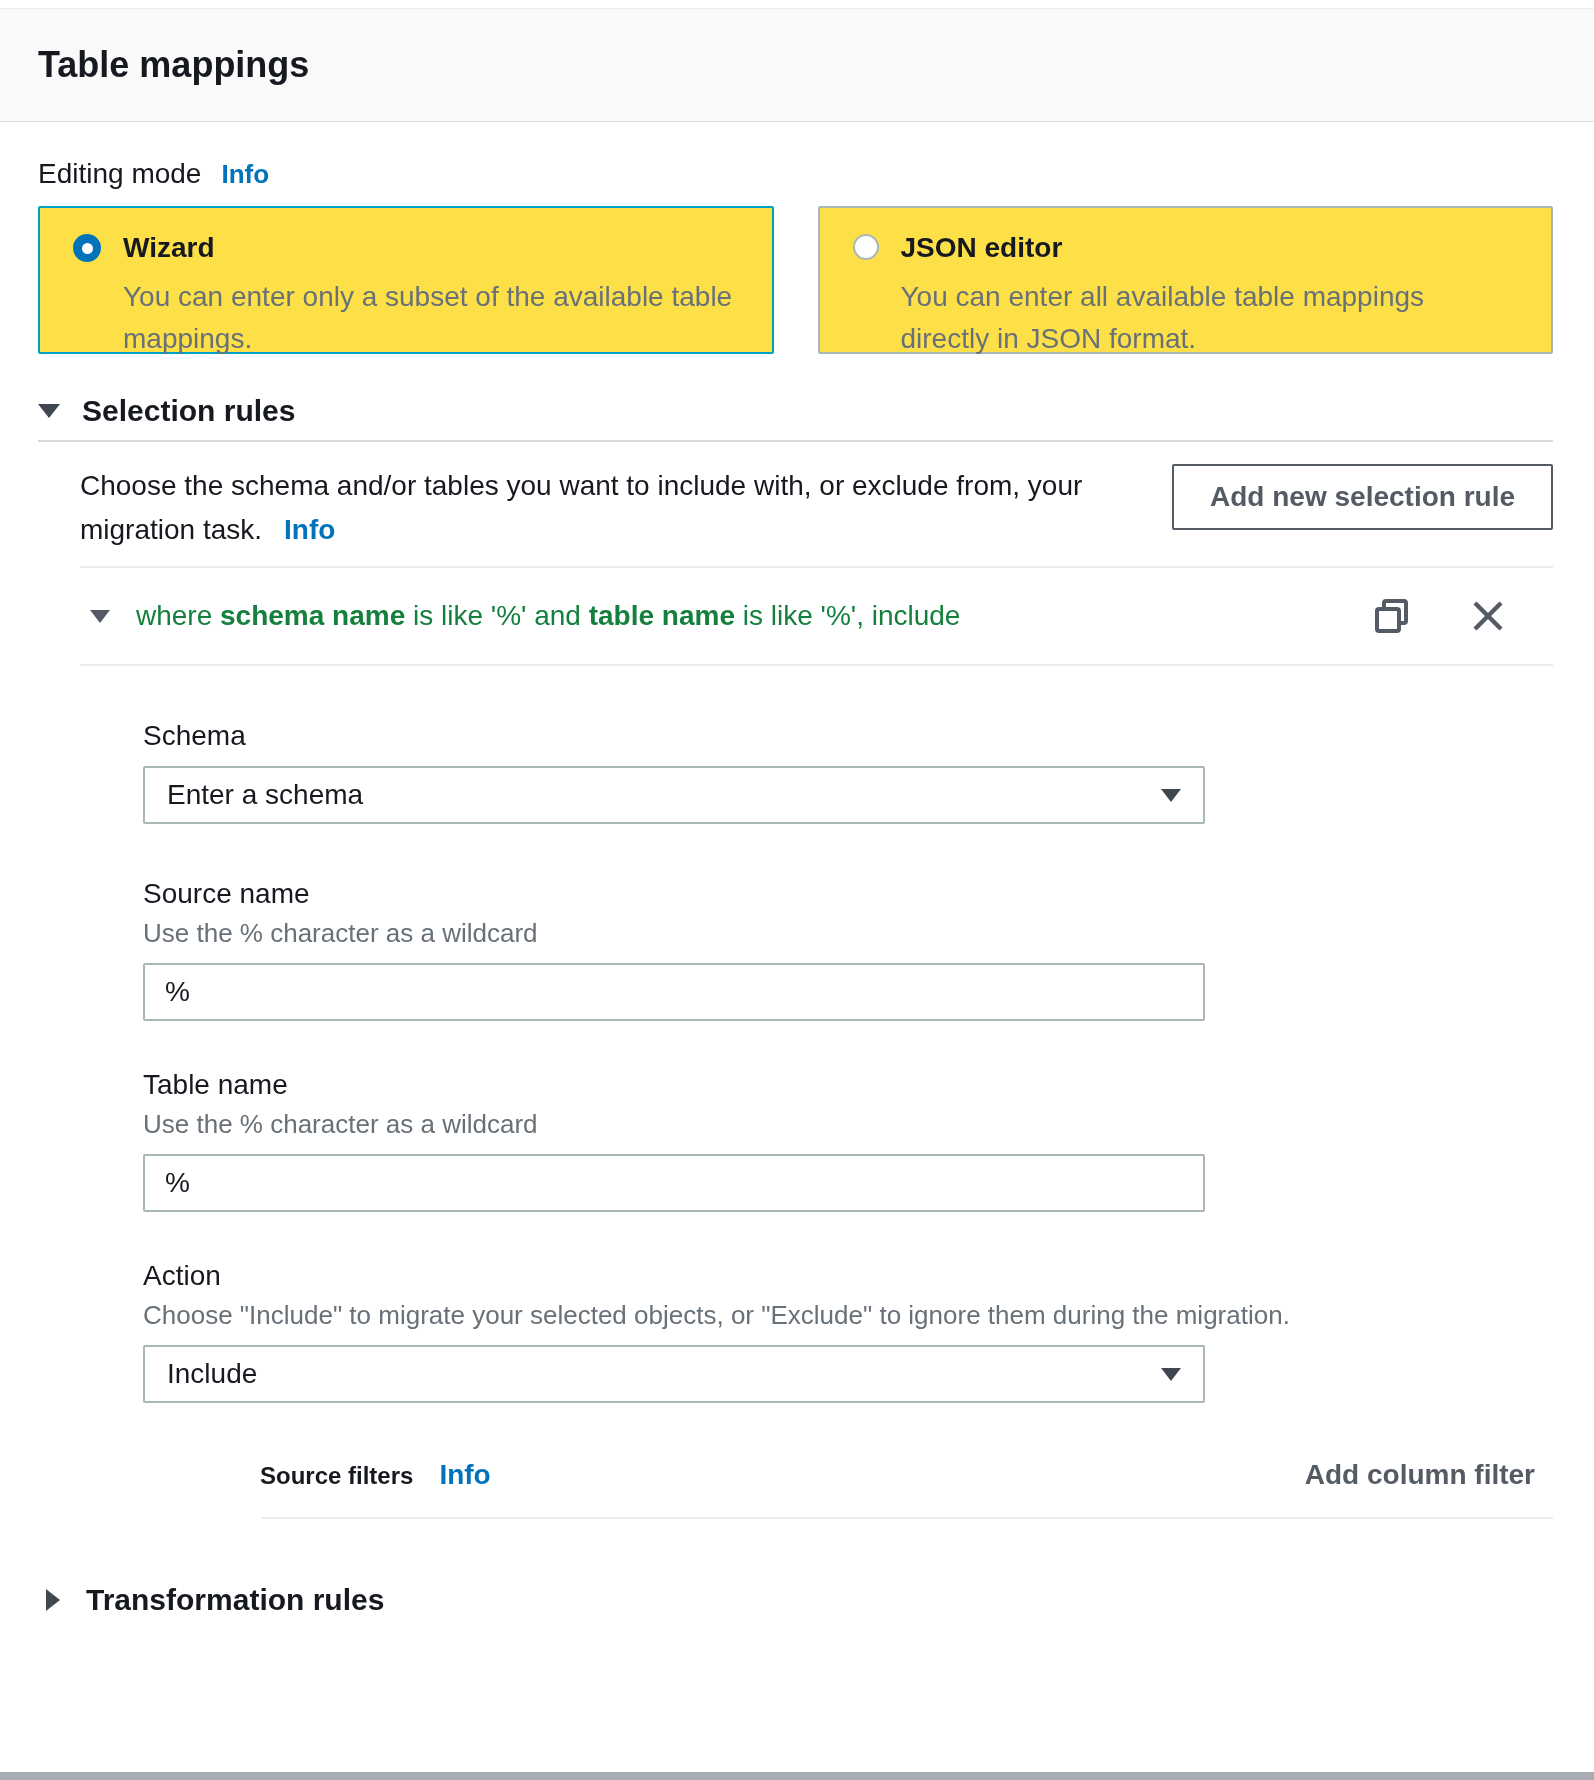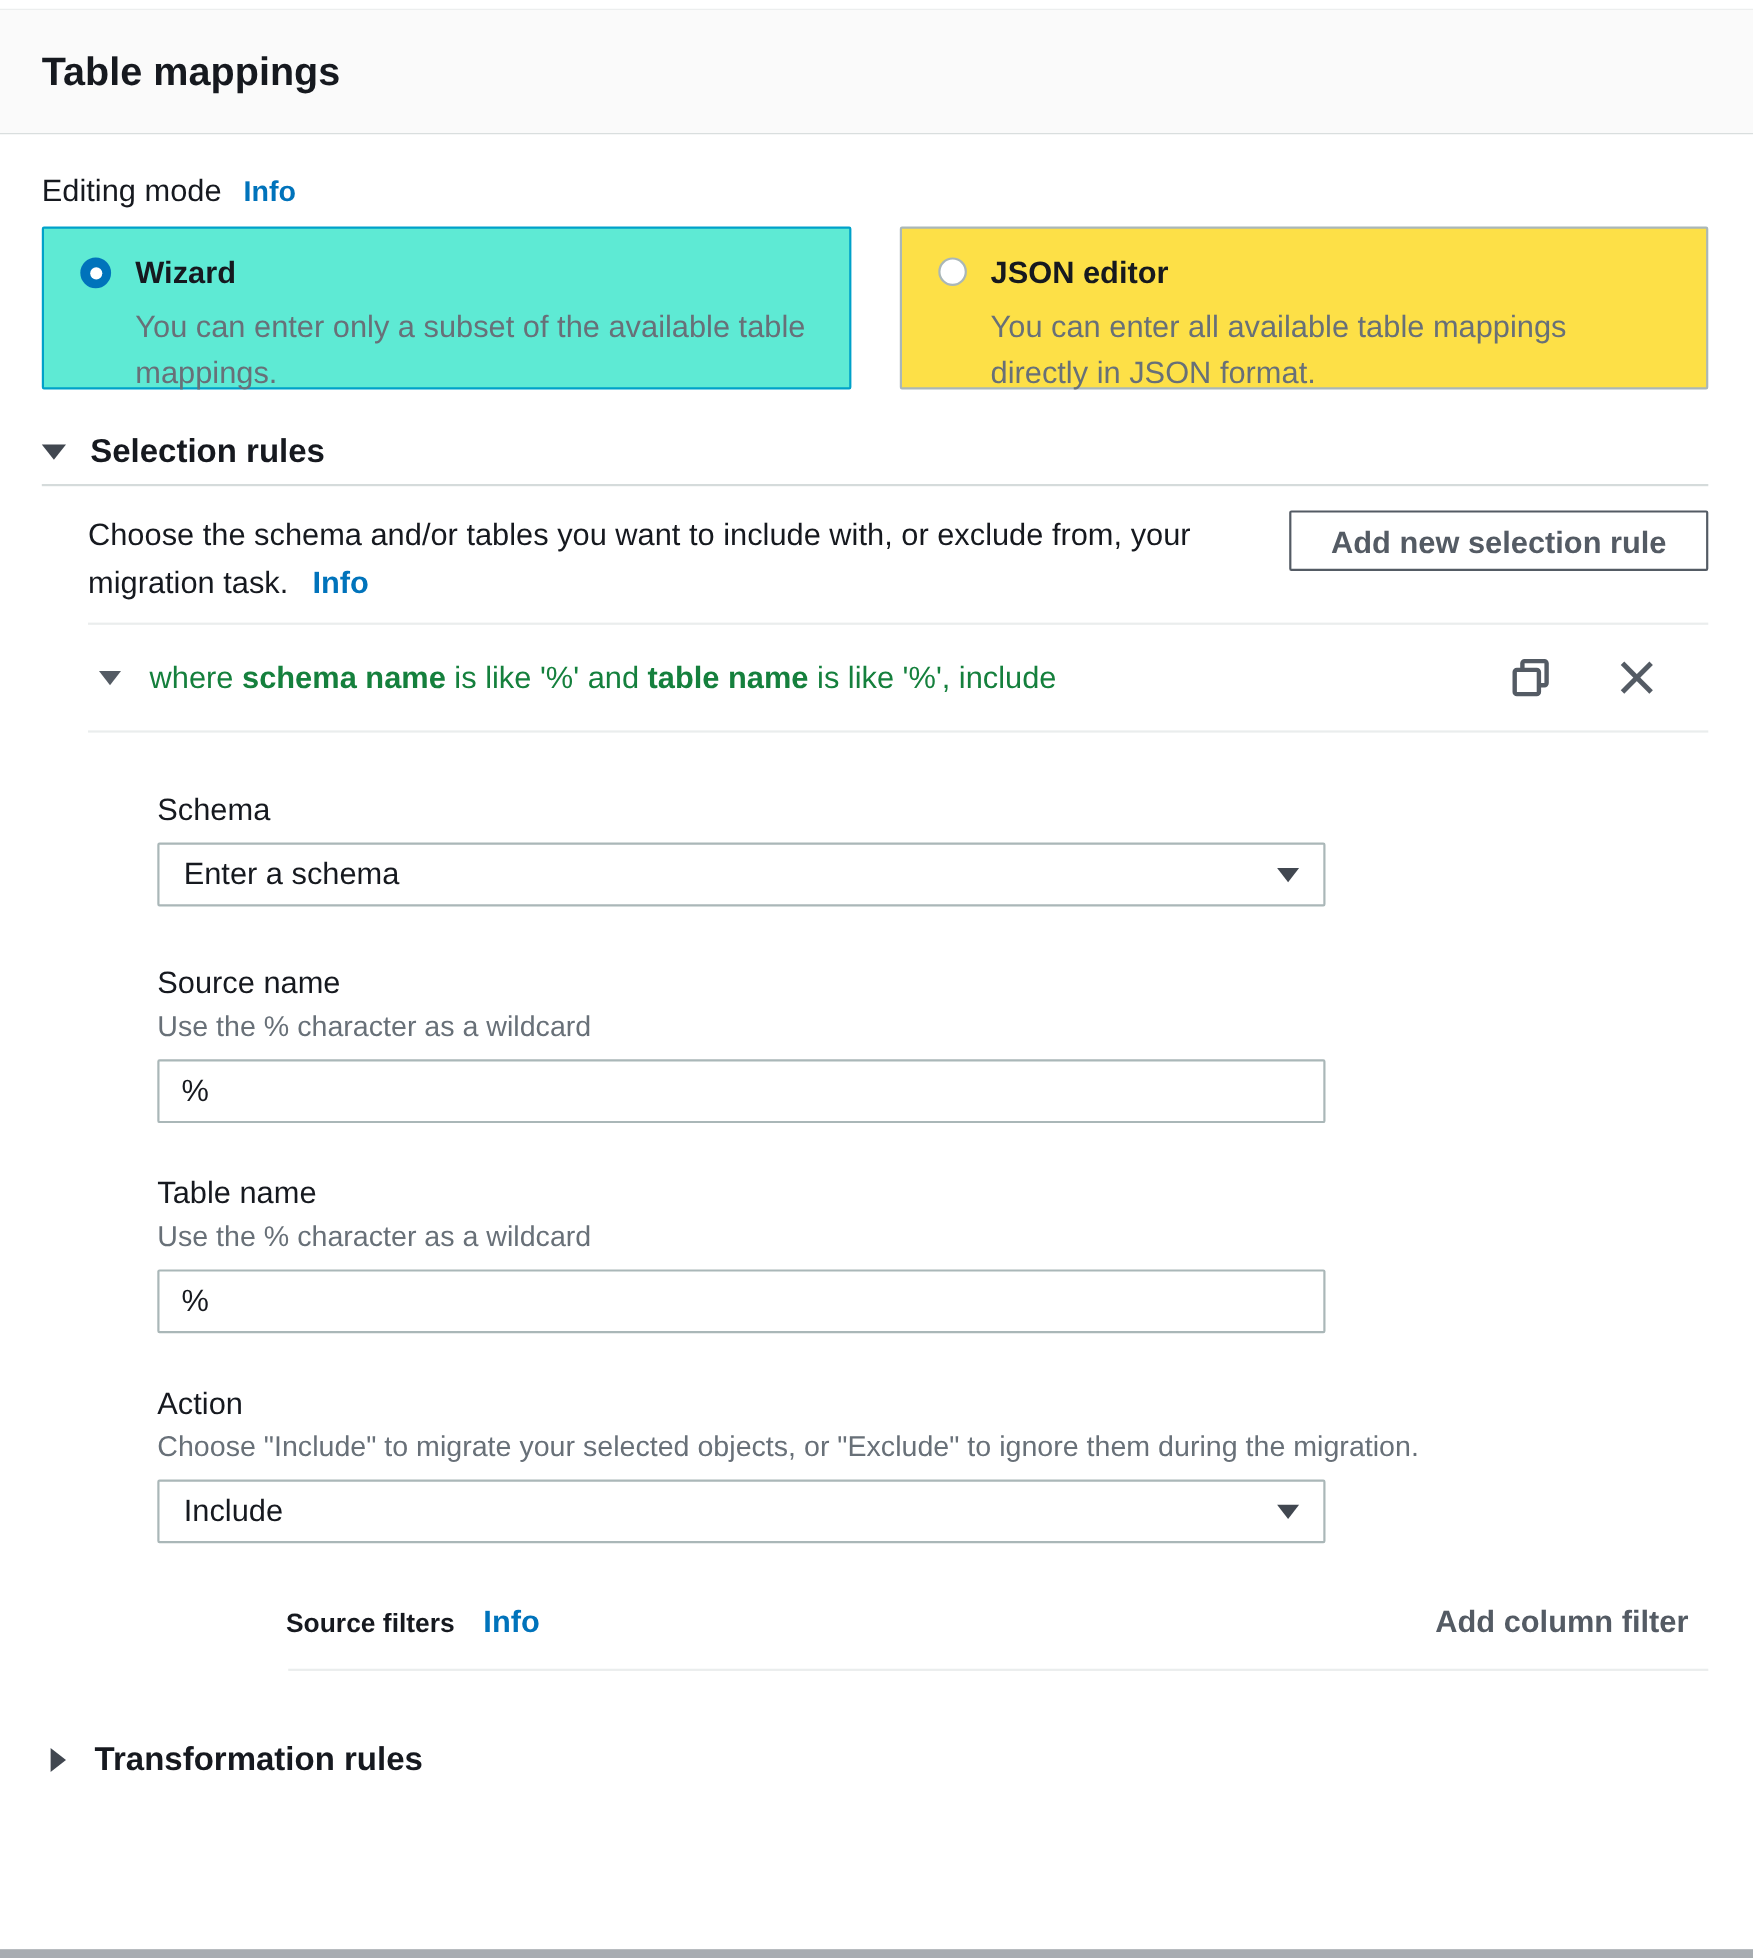--- a/index.html
+++ b/index.html
@@ -47,7 +47,7 @@
     gap: 22px;
     cursor: pointer;
   }
-  .card.selected { border-color: #00a1c9; background: #5eead4; }
+  .card.selected { border-color: #00a1c9; background: #fde047; }
   .radio {
     width: 26px; height: 26px; border-radius: 50%;
     border: 2px solid #aab7b8; background: #ffffff;

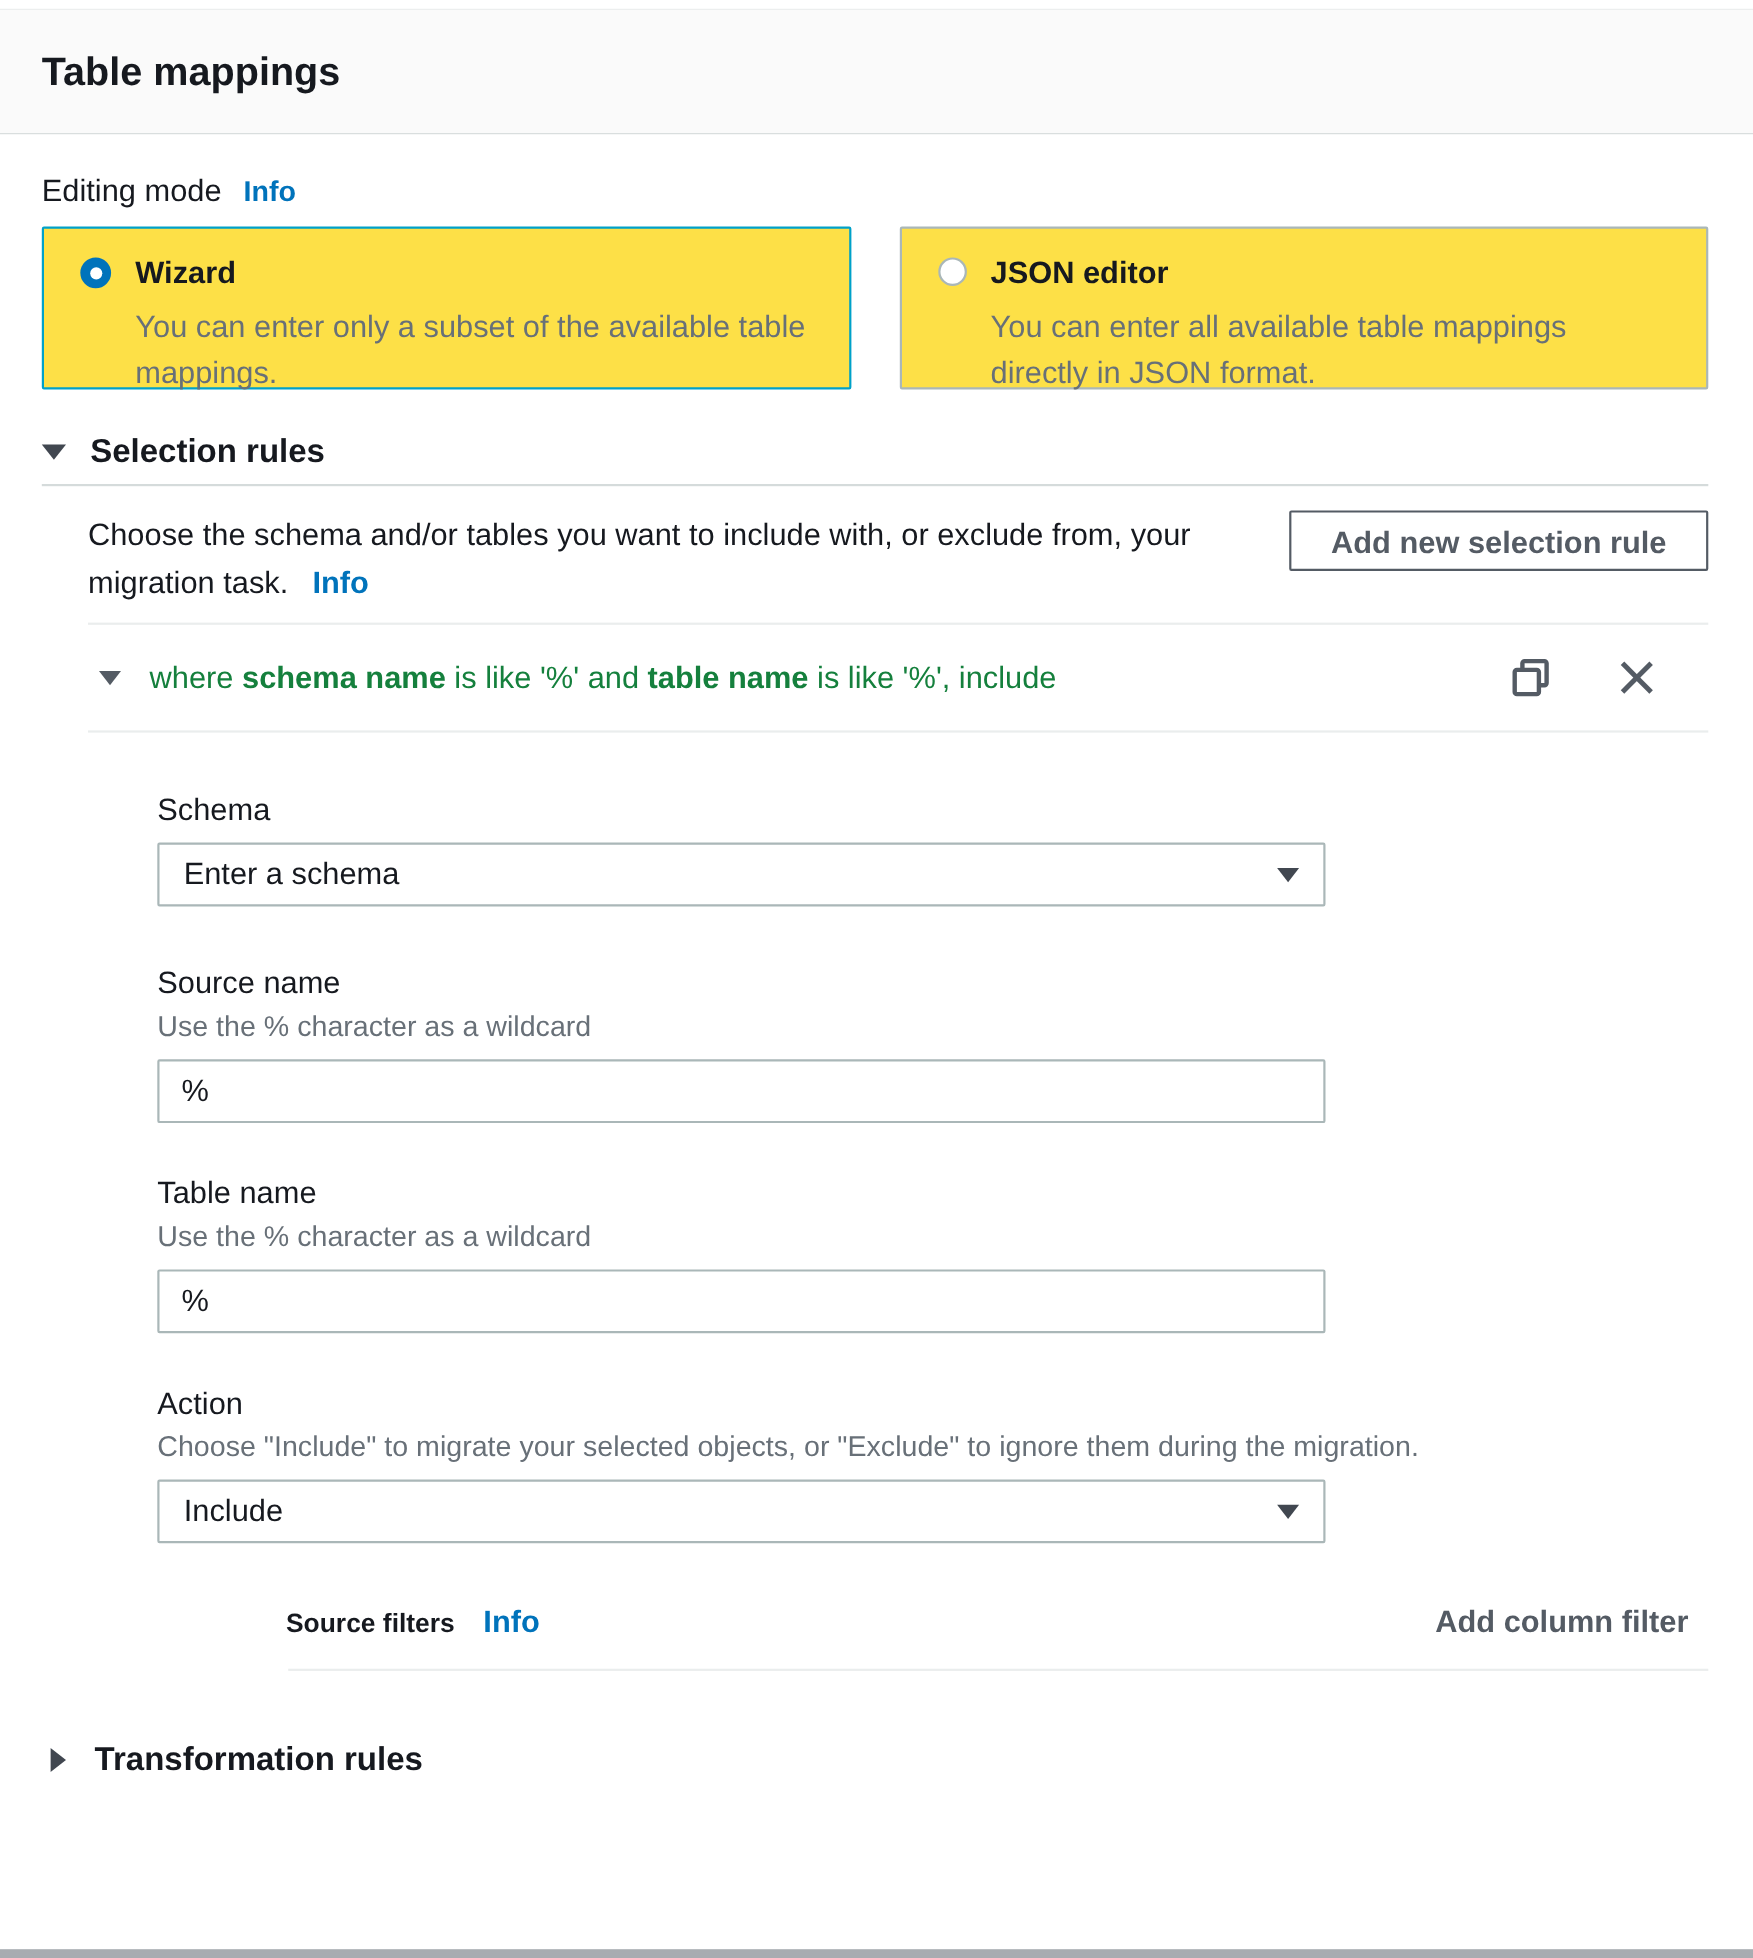--- a/index.html
+++ b/index.html
@@ -103,7 +103,7 @@
     font-size: 28px;
     font-weight: 700;
     padding: 12px 36px;
-    height: 55px;
+    height: 66px;
     cursor: pointer;
     white-space: nowrap;
   }

